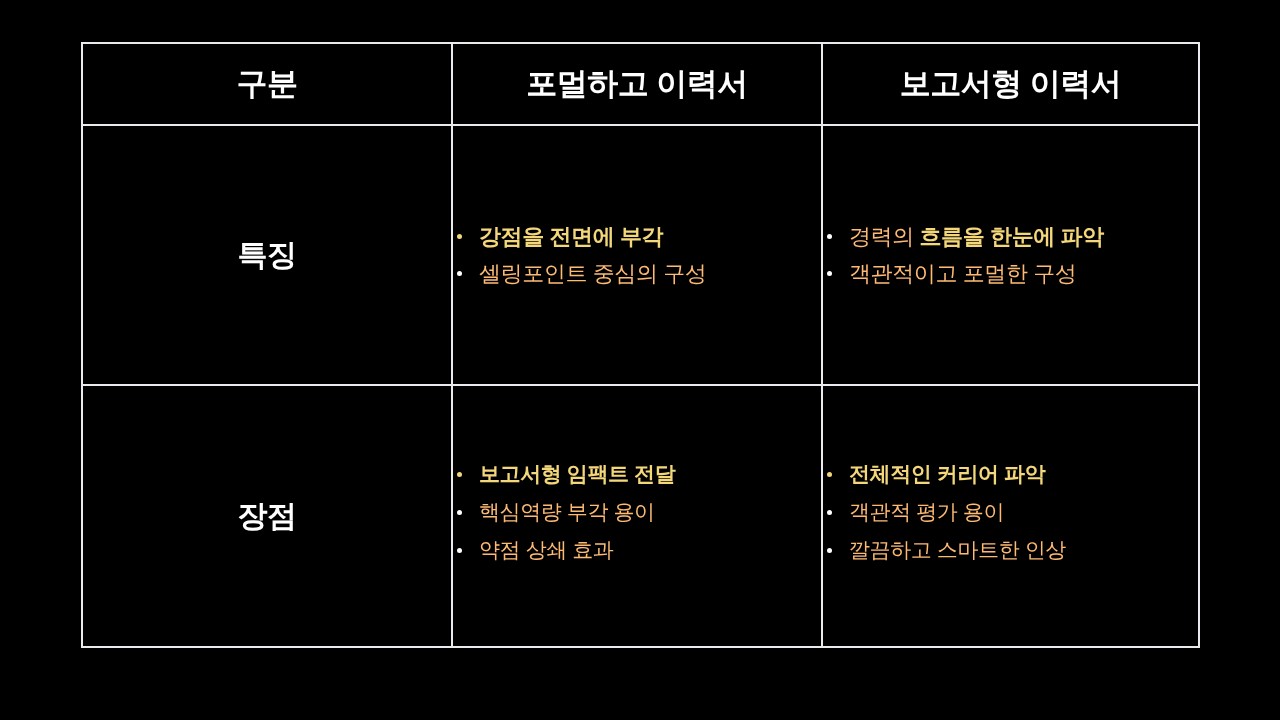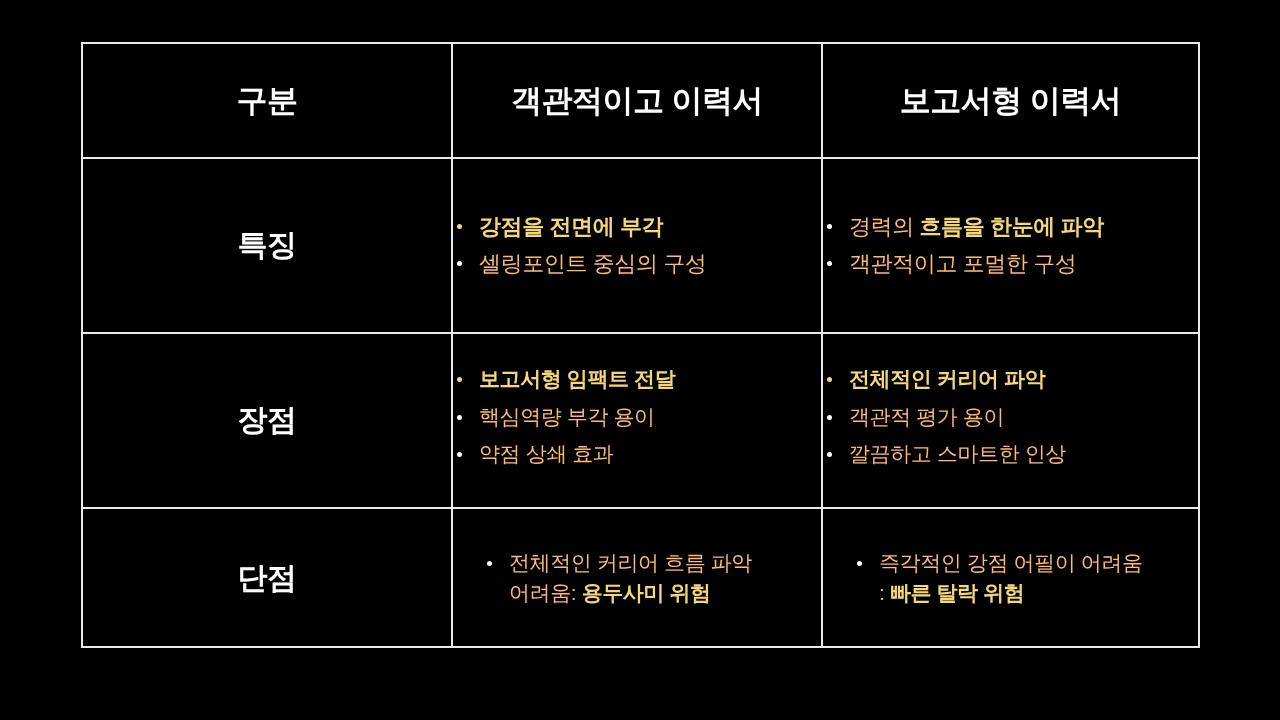--- a/index.html
+++ b/index.html
@@ -42,7 +42,7 @@
   col.c-report { width: 377px; }
 
   
-  .hdr-row { height: 115px; }
+  .hdr-row { height: 82px; }
   .hdr-cell {
     text-align: center;
   }

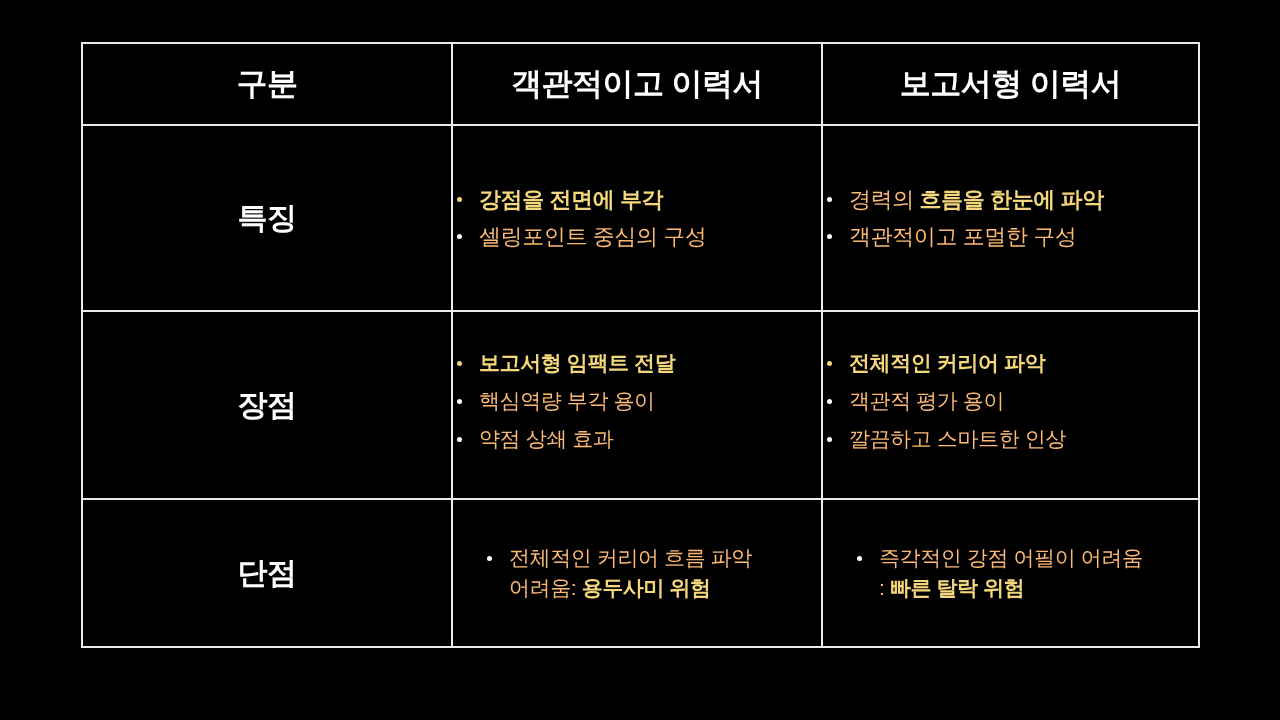--- a/index.html
+++ b/index.html
@@ -134,7 +134,7 @@
           <span class="hdr-text">구분</span>
         </th>
         <th class="hdr-cell">
-          <span class="hdr-text">객관적이고 이력서</span>
+          <span class="hdr-text">포멀하고 이력서</span>
         </th>
         <th class="hdr-cell">
           <span class="hdr-text">보고서형 이력서</span>

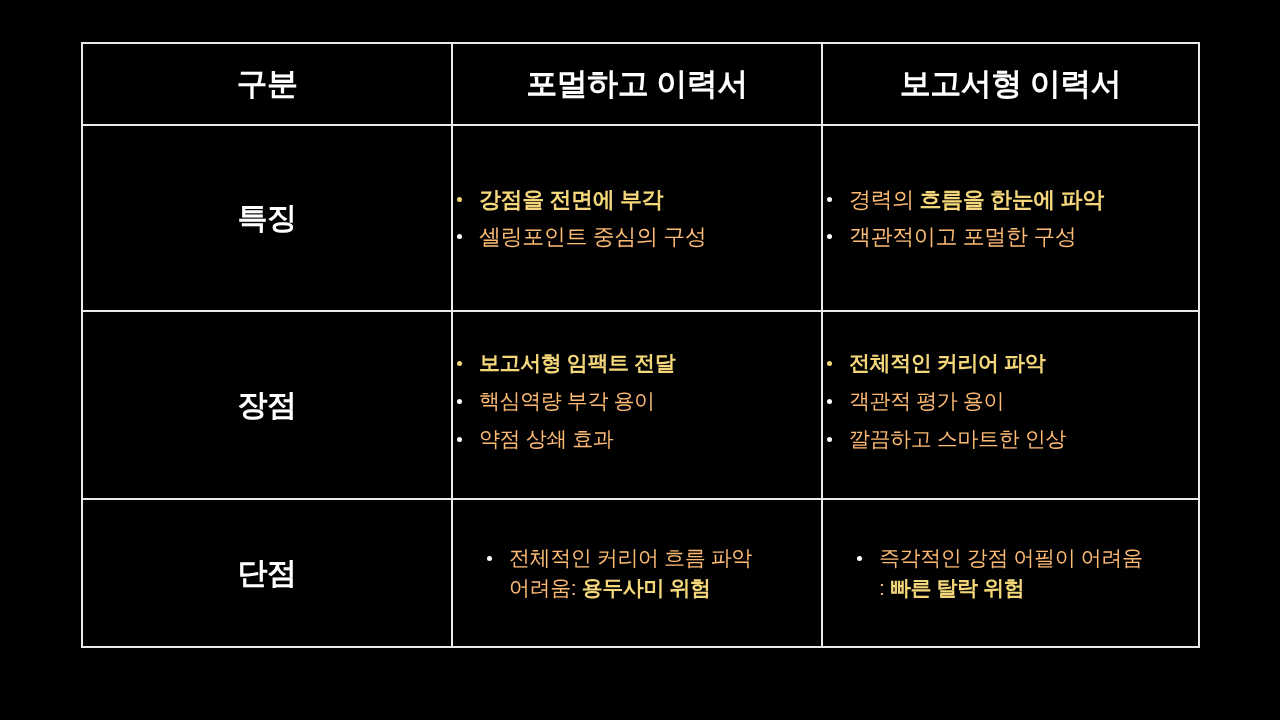--- a/index.html
+++ b/index.html
@@ -181,23 +181,6 @@
         </td>
       </tr>
 
-      <tr class="row-demerit" style="height:108px;">
-        <td class="label-cell">
-          <span class="label-text">단점</span>
-        </td>
-        <td class="content-cell">
-          <ul class="bullet-list">
-              <li class="bullet-item"><span class="plain">전체적인 커리어 흐름 파악
-어려움: </span><span class="hl">용두사미 위험</span></li>
-            </ul>
-        </td>
-        <td class="content-cell">
-          <ul class="bullet-list">
-              <li class="bullet-item"><span class="plain">즉각적인 강점 어필이 어려움
-: </span><span class="hl">빠른 탈락 위험</span></li>
-            </ul>
-        </td>
-      </tr>
 
 
     </tbody>

